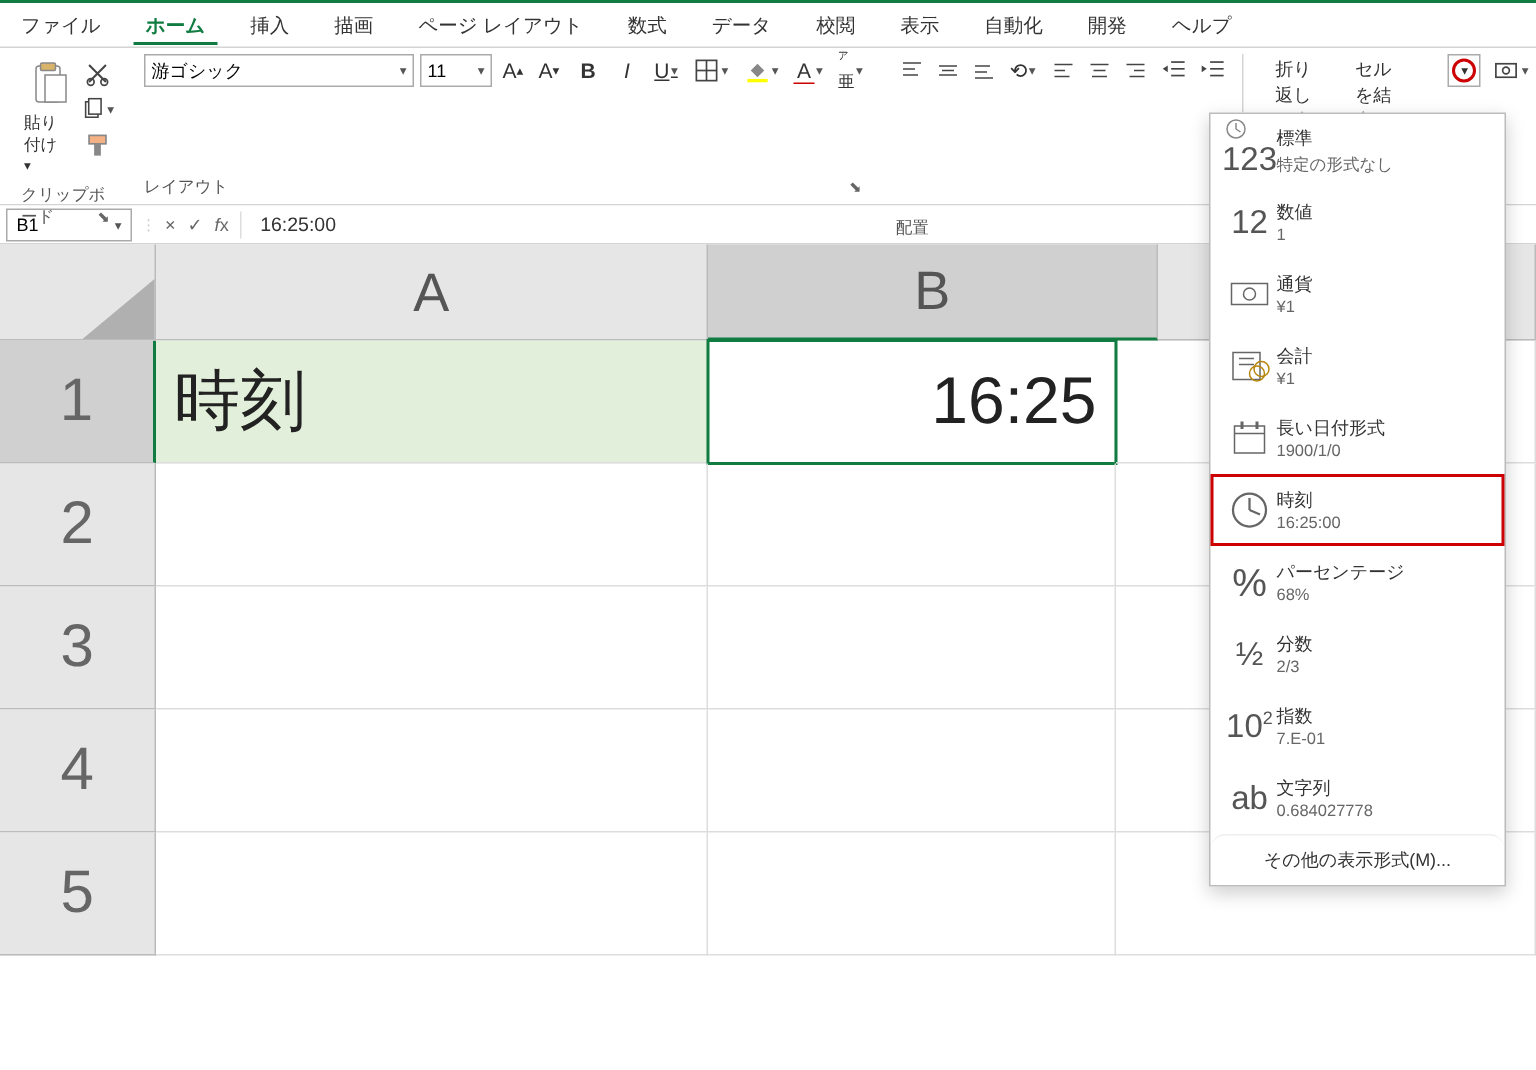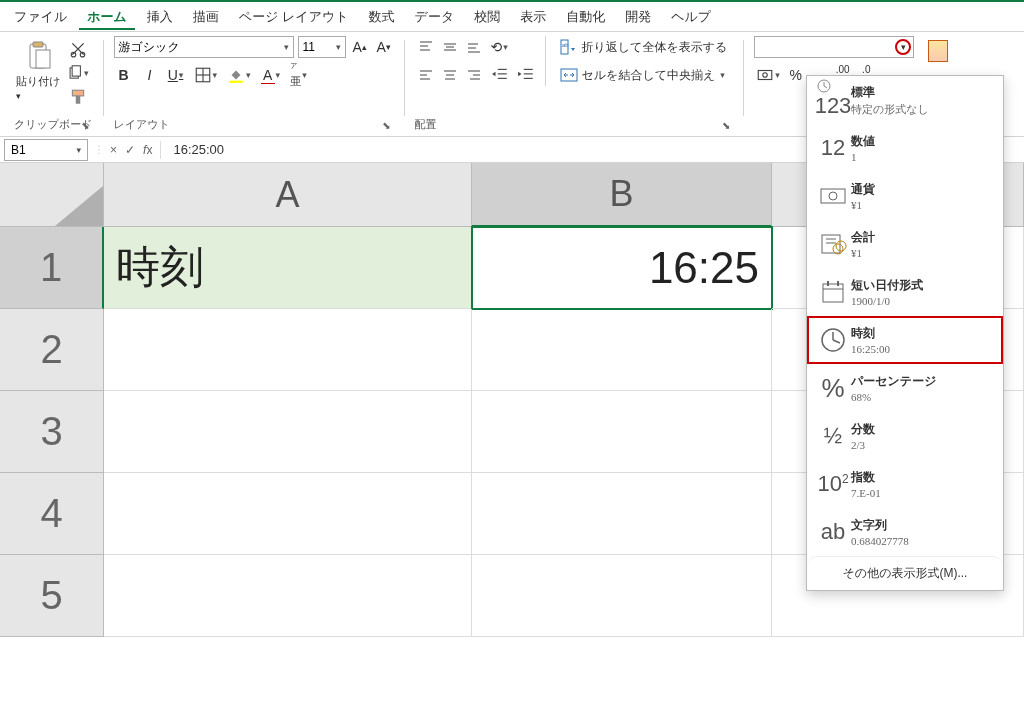--- a/index.html
+++ b/index.html
@@ -5,7 +5,7 @@
 * { margin: 0; padding: 0; box-sizing: border-box; font-family: "Yu Gothic UI", "Meiryo", sans-serif; }
 body { background: #fff; width: 1024px; height: 713px; overflow: hidden; position: relative; }
 .top-green { height: 2px; background: #107c41; }
-.menubar { display: flex; align-items: center; height: 30px; padding: 0 6px; gap: 4px; border-bottom: 1px solid #d4d4d4; }
+.menubar { display: flex; align-items: center; height: 30px; padding: 0 6px; gap: 14px; border-bottom: 1px solid #d4d4d4; }
 .menu-item { padding: 4px 8px; font-size: 13px; color: #333; cursor: pointer; }
 .menu-item.active { color: #107c41; font-weight: 600; border-bottom: 2px solid #107c41; padding-bottom: 2px; }
 .ribbon { display: flex; height: 105px; border-bottom: 1px solid #d4d4d4; background: #fff; padding: 4px 8px 0 8px; gap: 2px; }

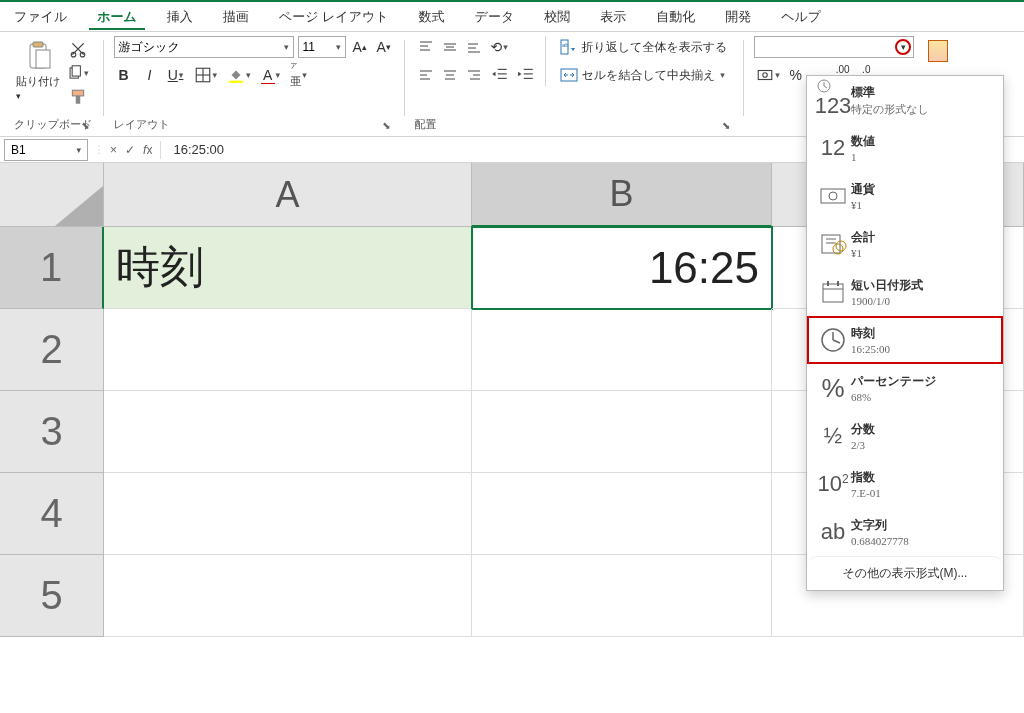--- a/index.html
+++ b/index.html
@@ -22,7 +22,7 @@
 .font-row { display:flex; gap:4px; align-items:center; }
 .font-select { width: 180px; height: 22px; border: 1px solid #aaa; font-size: 12px; padding: 0 4px; display:flex; align-items:center; justify-content:space-between;}
 .size-select { width: 48px; height: 22px; border: 1px solid #aaa; font-size: 12px; padding: 0 4px; display:flex; align-items:center; justify-content:space-between;}
-.font-col { display:flex; flex-direction:column; gap:6px; }
+.font-col { display:flex; flex-direction:row; gap:6px; }
 .font-row2 { display:flex; gap:6px; align-items:center; }
 .fbtn { min-width:20px; height:22px; display:flex; align-items:center; justify-content:center; cursor:pointer; font-size:14px; color:#333; padding:0 2px;}
 .dd { font-size: 9px; color:#555; margin-left:1px;}

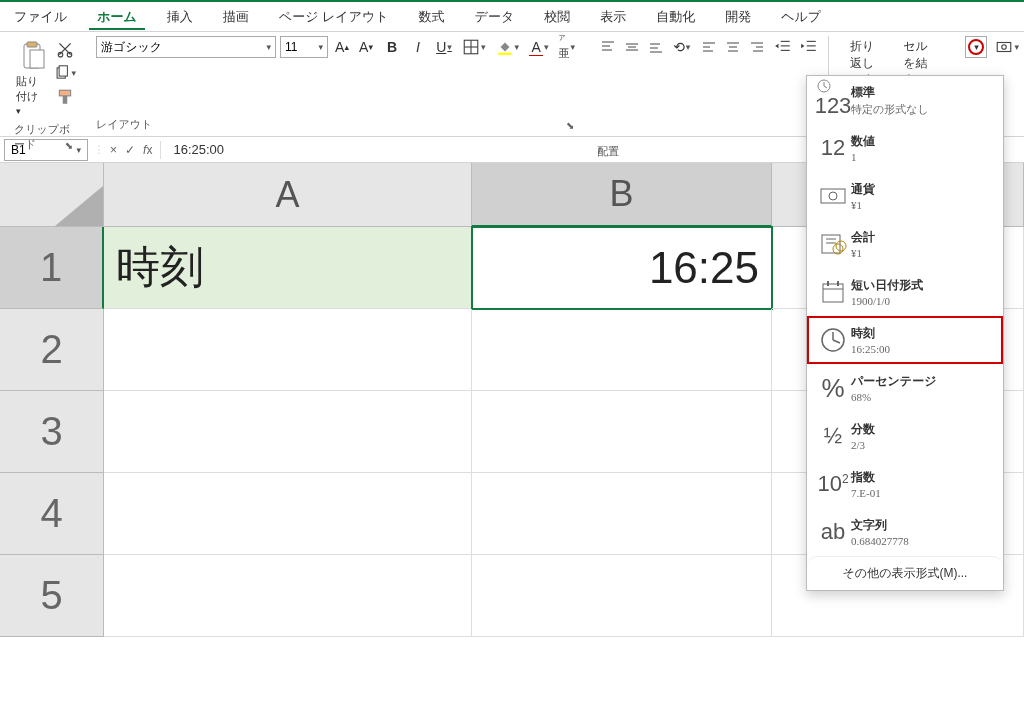--- a/index.html
+++ b/index.html
@@ -59,7 +59,7 @@
 .dd-icon { width:36px; height:36px; display:flex; align-items:center; justify-content:center; color:#666; flex-shrink:0;}
 .dd-icon .sym { font-size:22px; font-weight:300; color:#555;}
 .dd-text { display:flex; flex-direction:column; }
-.dd-title { font-size:12px; font-weight:700; color:#333;}
+.dd-title { font-size:12px; font-weight:400; color:#333;}
 .dd-sample { font-size:11px; color:#666; margin-top:1px;font-family:Liberation Serif, serif;}
 .dd-footer { text-align:center; font-size:12px; padding:8px 0; color:#333; border-top:1px solid #eee; cursor:pointer;border-radius:10px;}
 .underline-a { border-bottom:1px solid #c00; display:inline-block; width:14px; text-align:center;}

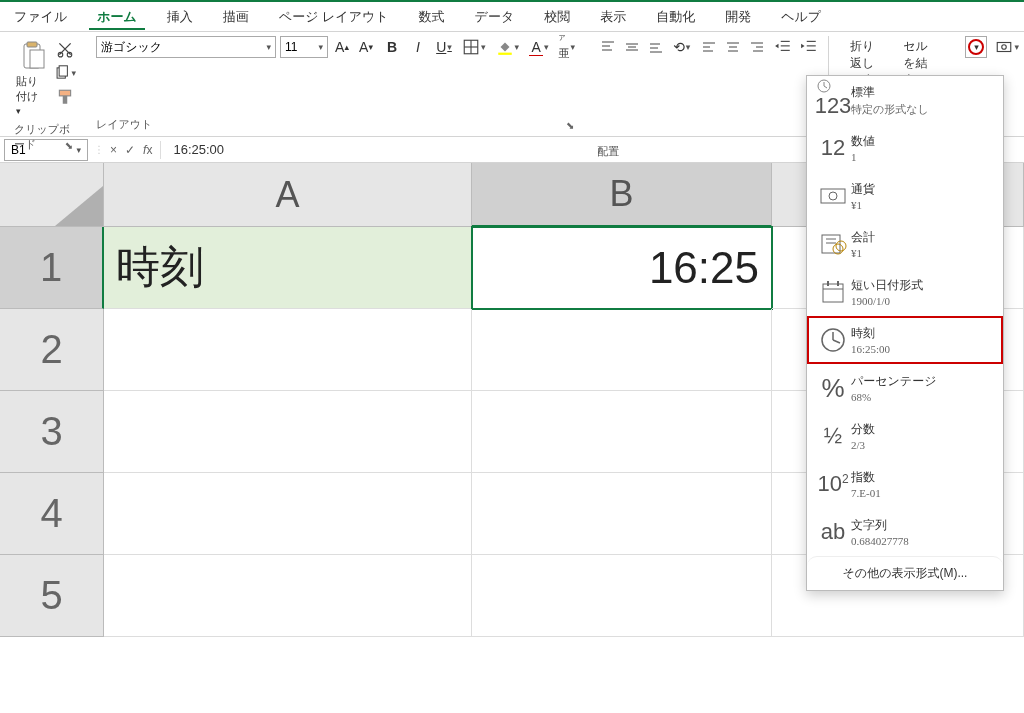--- a/index.html
+++ b/index.html
@@ -60,7 +60,7 @@
 .dd-icon .sym { font-size:22px; font-weight:300; color:#555;}
 .dd-text { display:flex; flex-direction:column; }
 .dd-title { font-size:12px; font-weight:400; color:#333;}
-.dd-sample { font-size:11px; color:#666; margin-top:1px;font-family:Liberation Serif, serif;}
+.dd-sample { font-size:11px; color:#666; margin-top:1px;}
 .dd-footer { text-align:center; font-size:12px; padding:8px 0; color:#333; border-top:1px solid #eee; cursor:pointer;border-radius:10px;}
 .underline-a { border-bottom:1px solid #c00; display:inline-block; width:14px; text-align:center;}
 .svg-icon { width:18px; height:18px; }

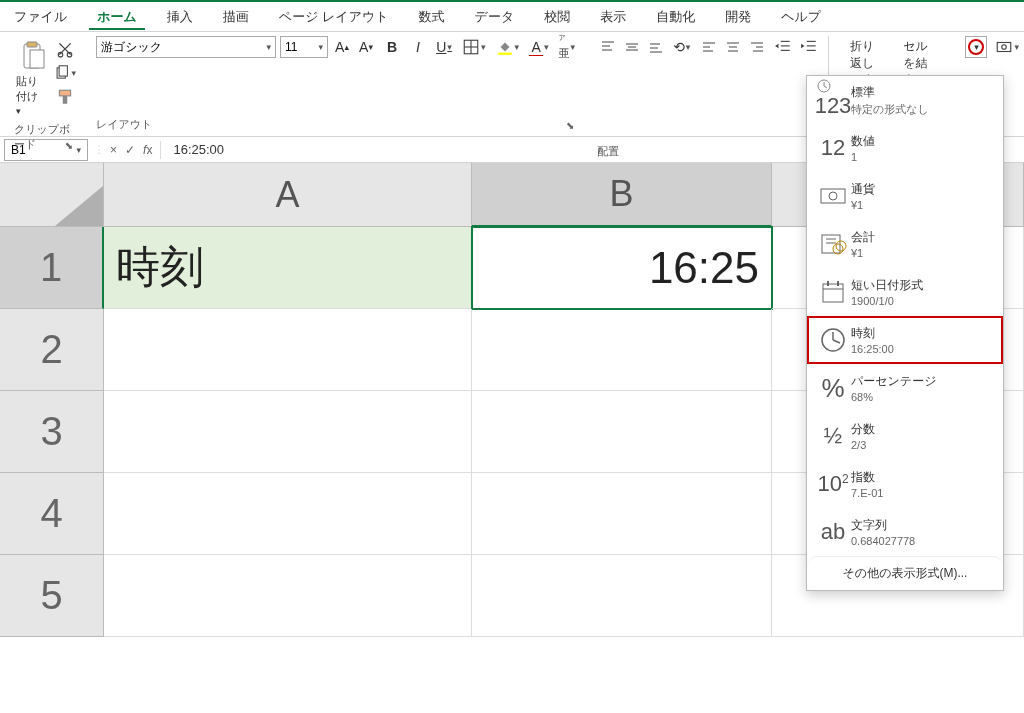--- a/index.html
+++ b/index.html
@@ -49,7 +49,7 @@
 .row-head.r1 { background:#d0d0d0; border-right:2px solid #107c41;}
 .cell { border-right:1px solid #ddd; border-bottom:1px solid #ddd; display:flex; align-items:center; font-size:44px; color:#222; padding:0 12px;}
 .cell.A { width:368px; }
-.cell.B { width:300px; justify-content:flex-end;}
+.cell.B { width:272px; justify-content:flex-end;}
 .cell.C { flex:1; }
 .cell.A1 { background:#e2efda; color:#222;}
 .cell.B1 { outline:2px solid #107c41; outline-offset:-1px;}

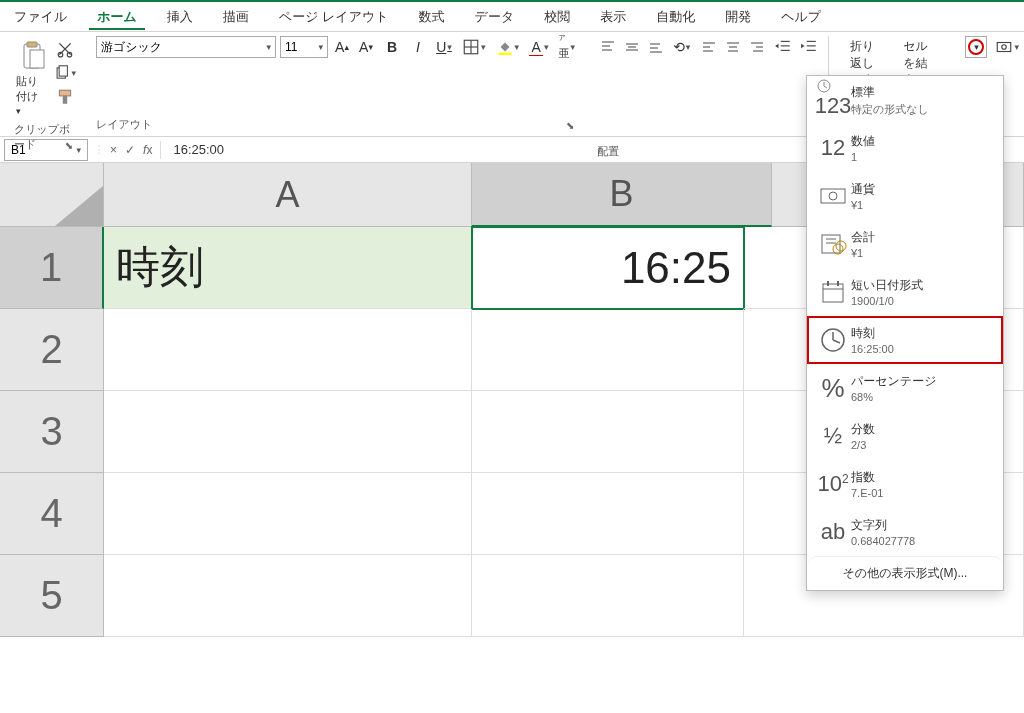--- a/index.html
+++ b/index.html
@@ -422,7 +422,7 @@
         </svg>
       </div>
        <div class="dd-text">
-         <div class="dd-title">短い日付形式</div>
+         <div class="dd-title">長い日付形式</div>
          <div class="dd-sample">1900/1/0</div>
        </div>
      </div>

